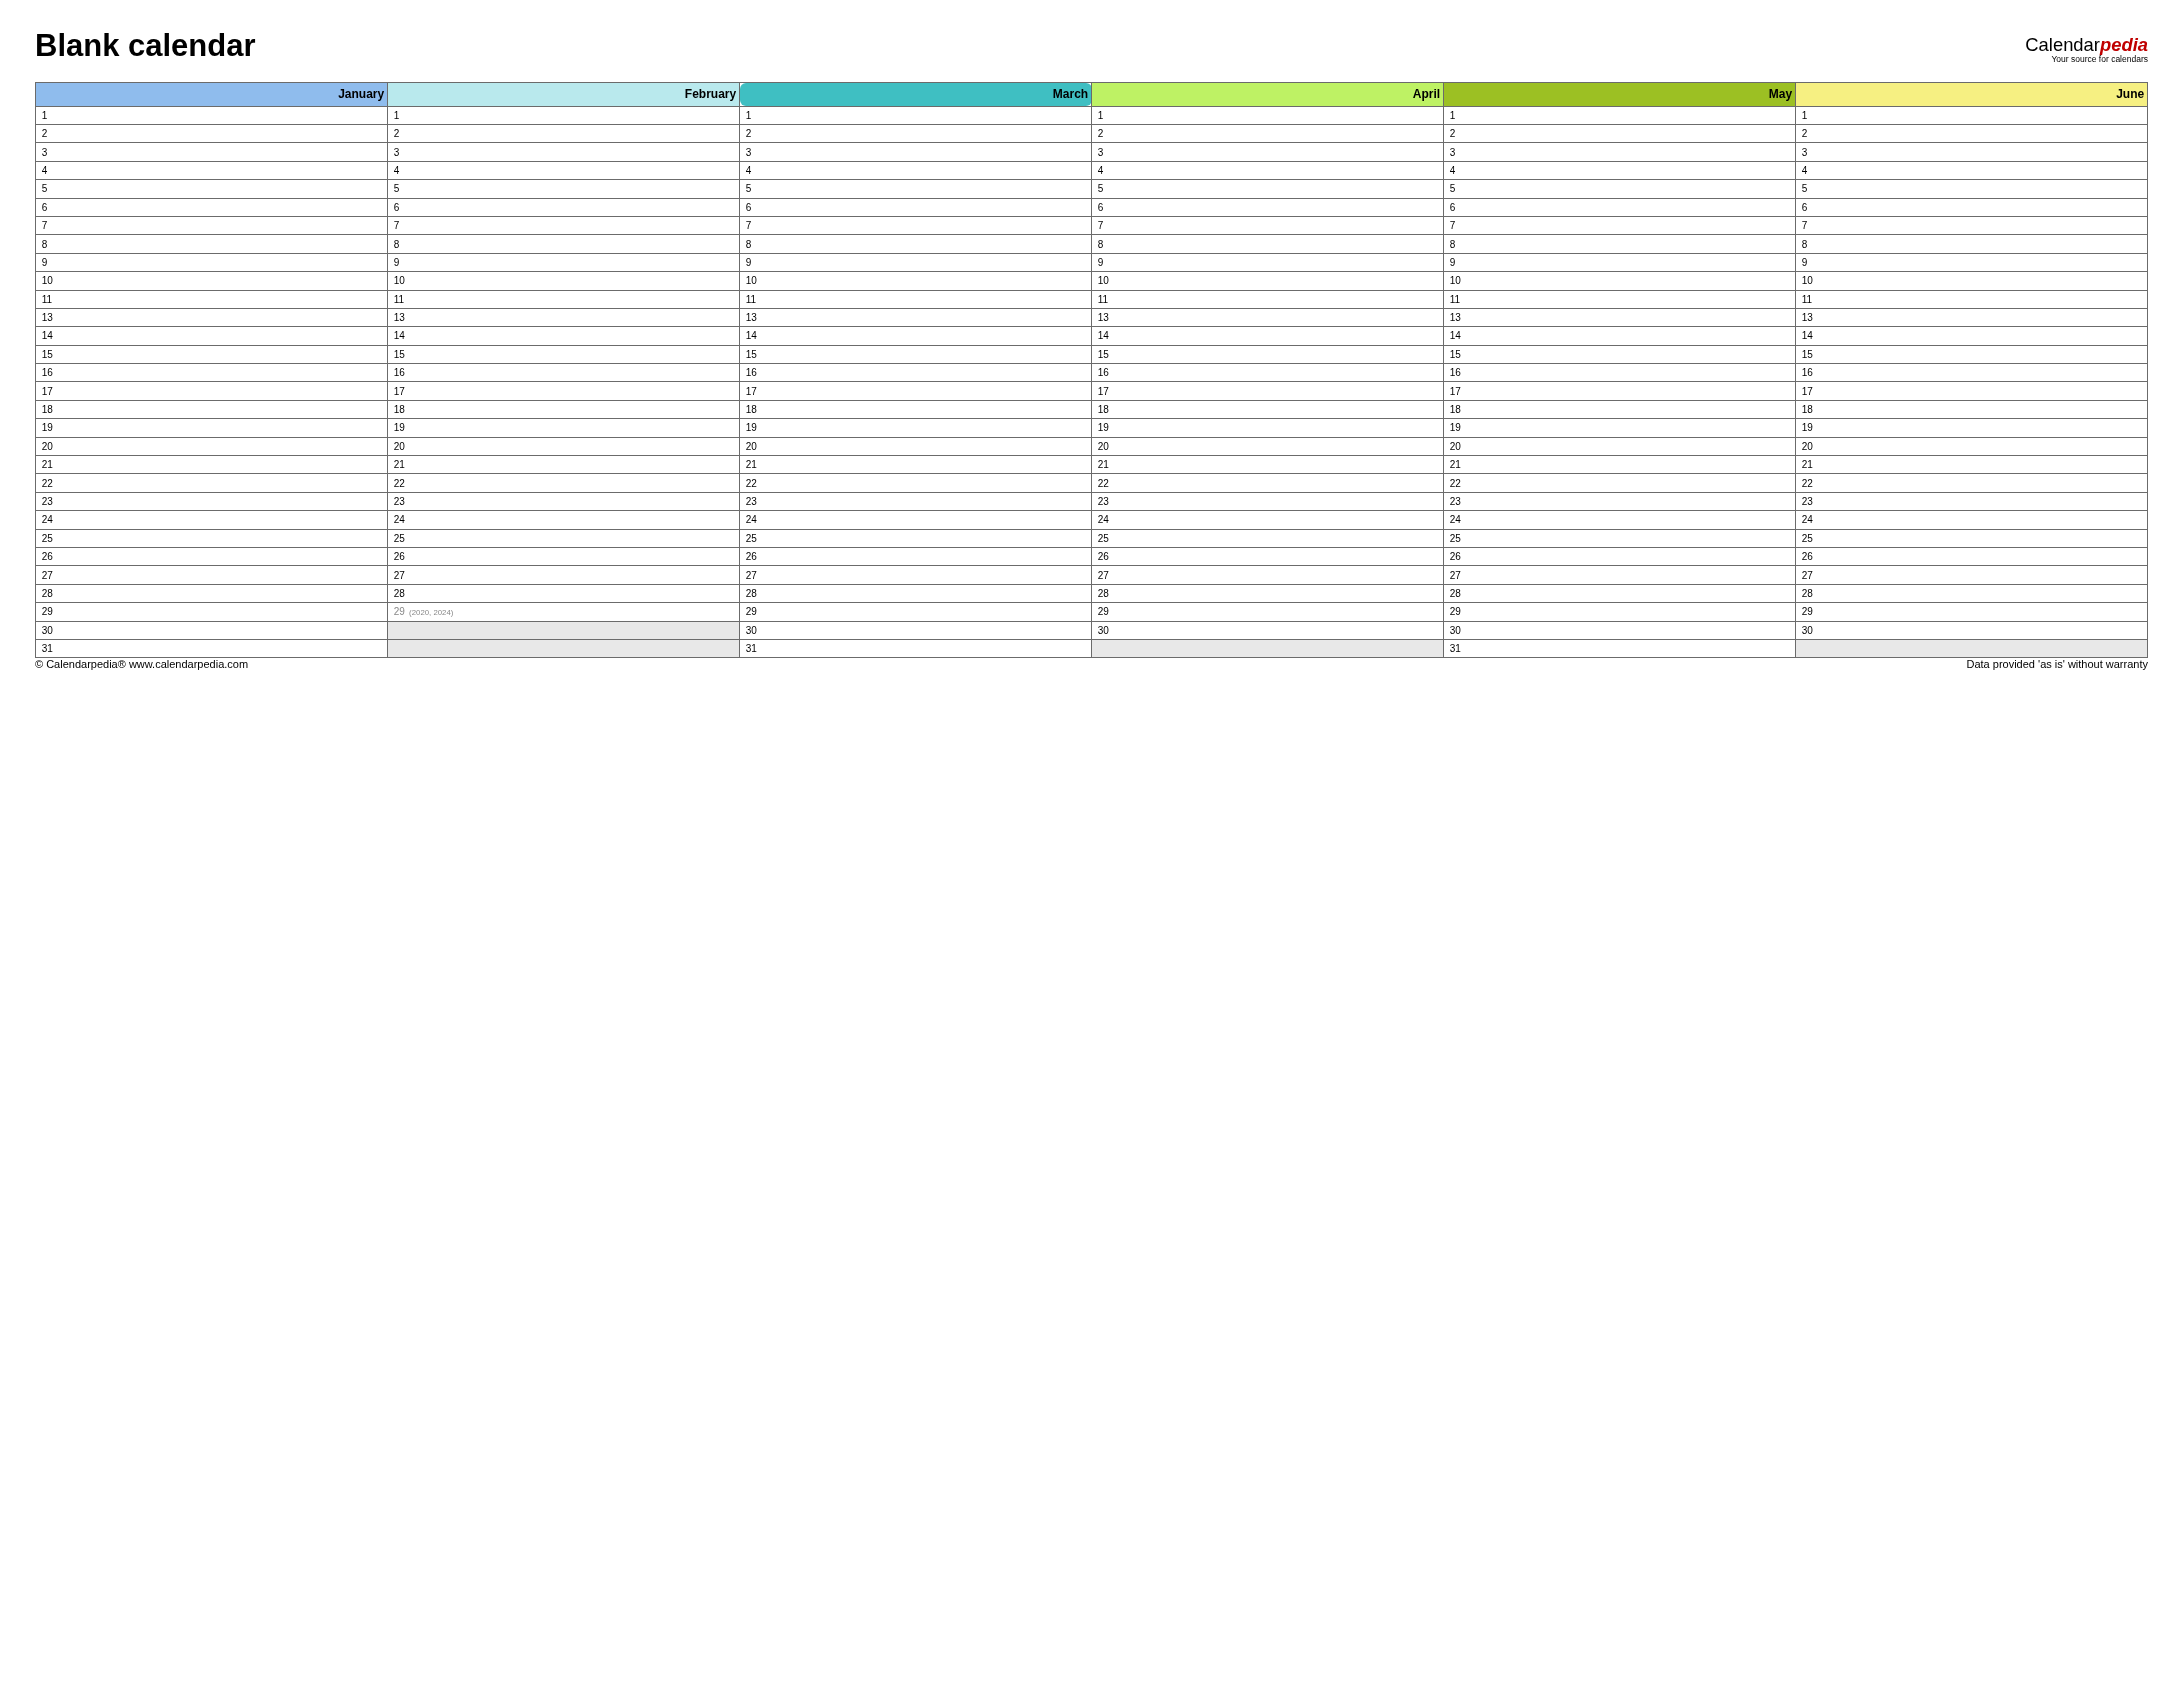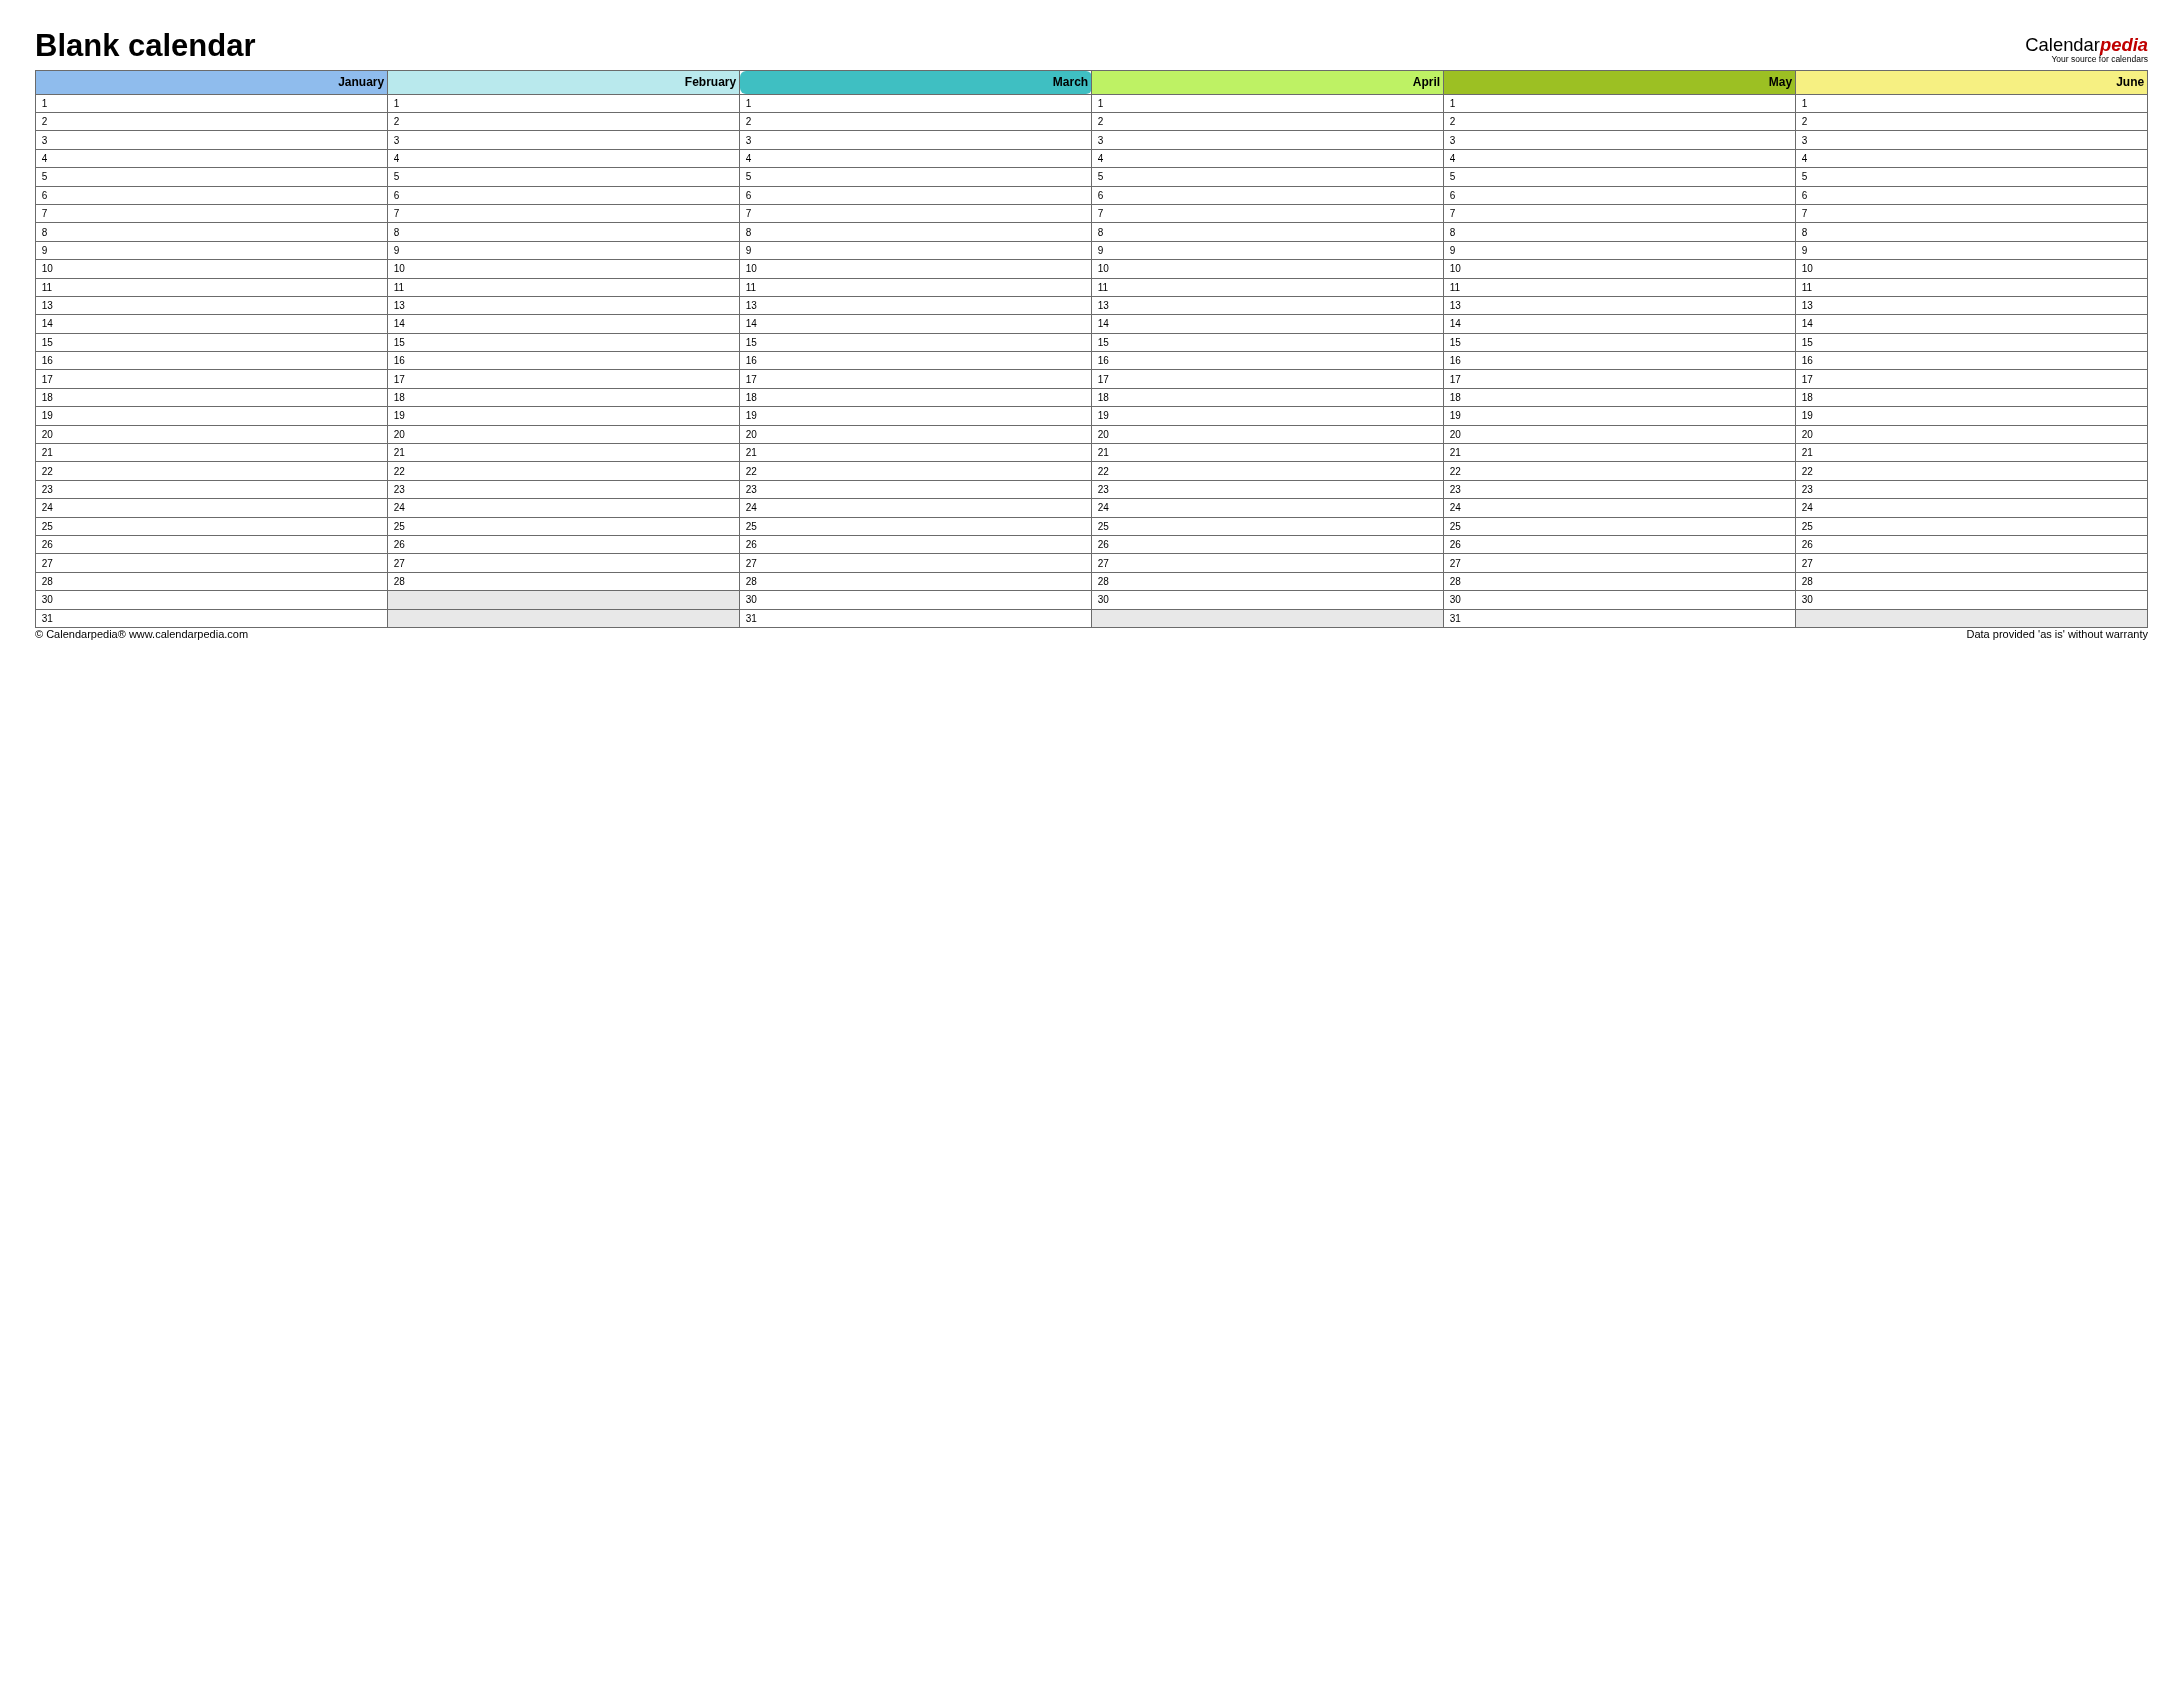--- a/index.html
+++ b/index.html
@@ -13,7 +13,7 @@
     display: flex;
     justify-content: space-between;
     align-items: flex-end;
-    margin-bottom: 6px;
+    margin-bottom: 18px;
     gap: 38px;
   }
   .title {

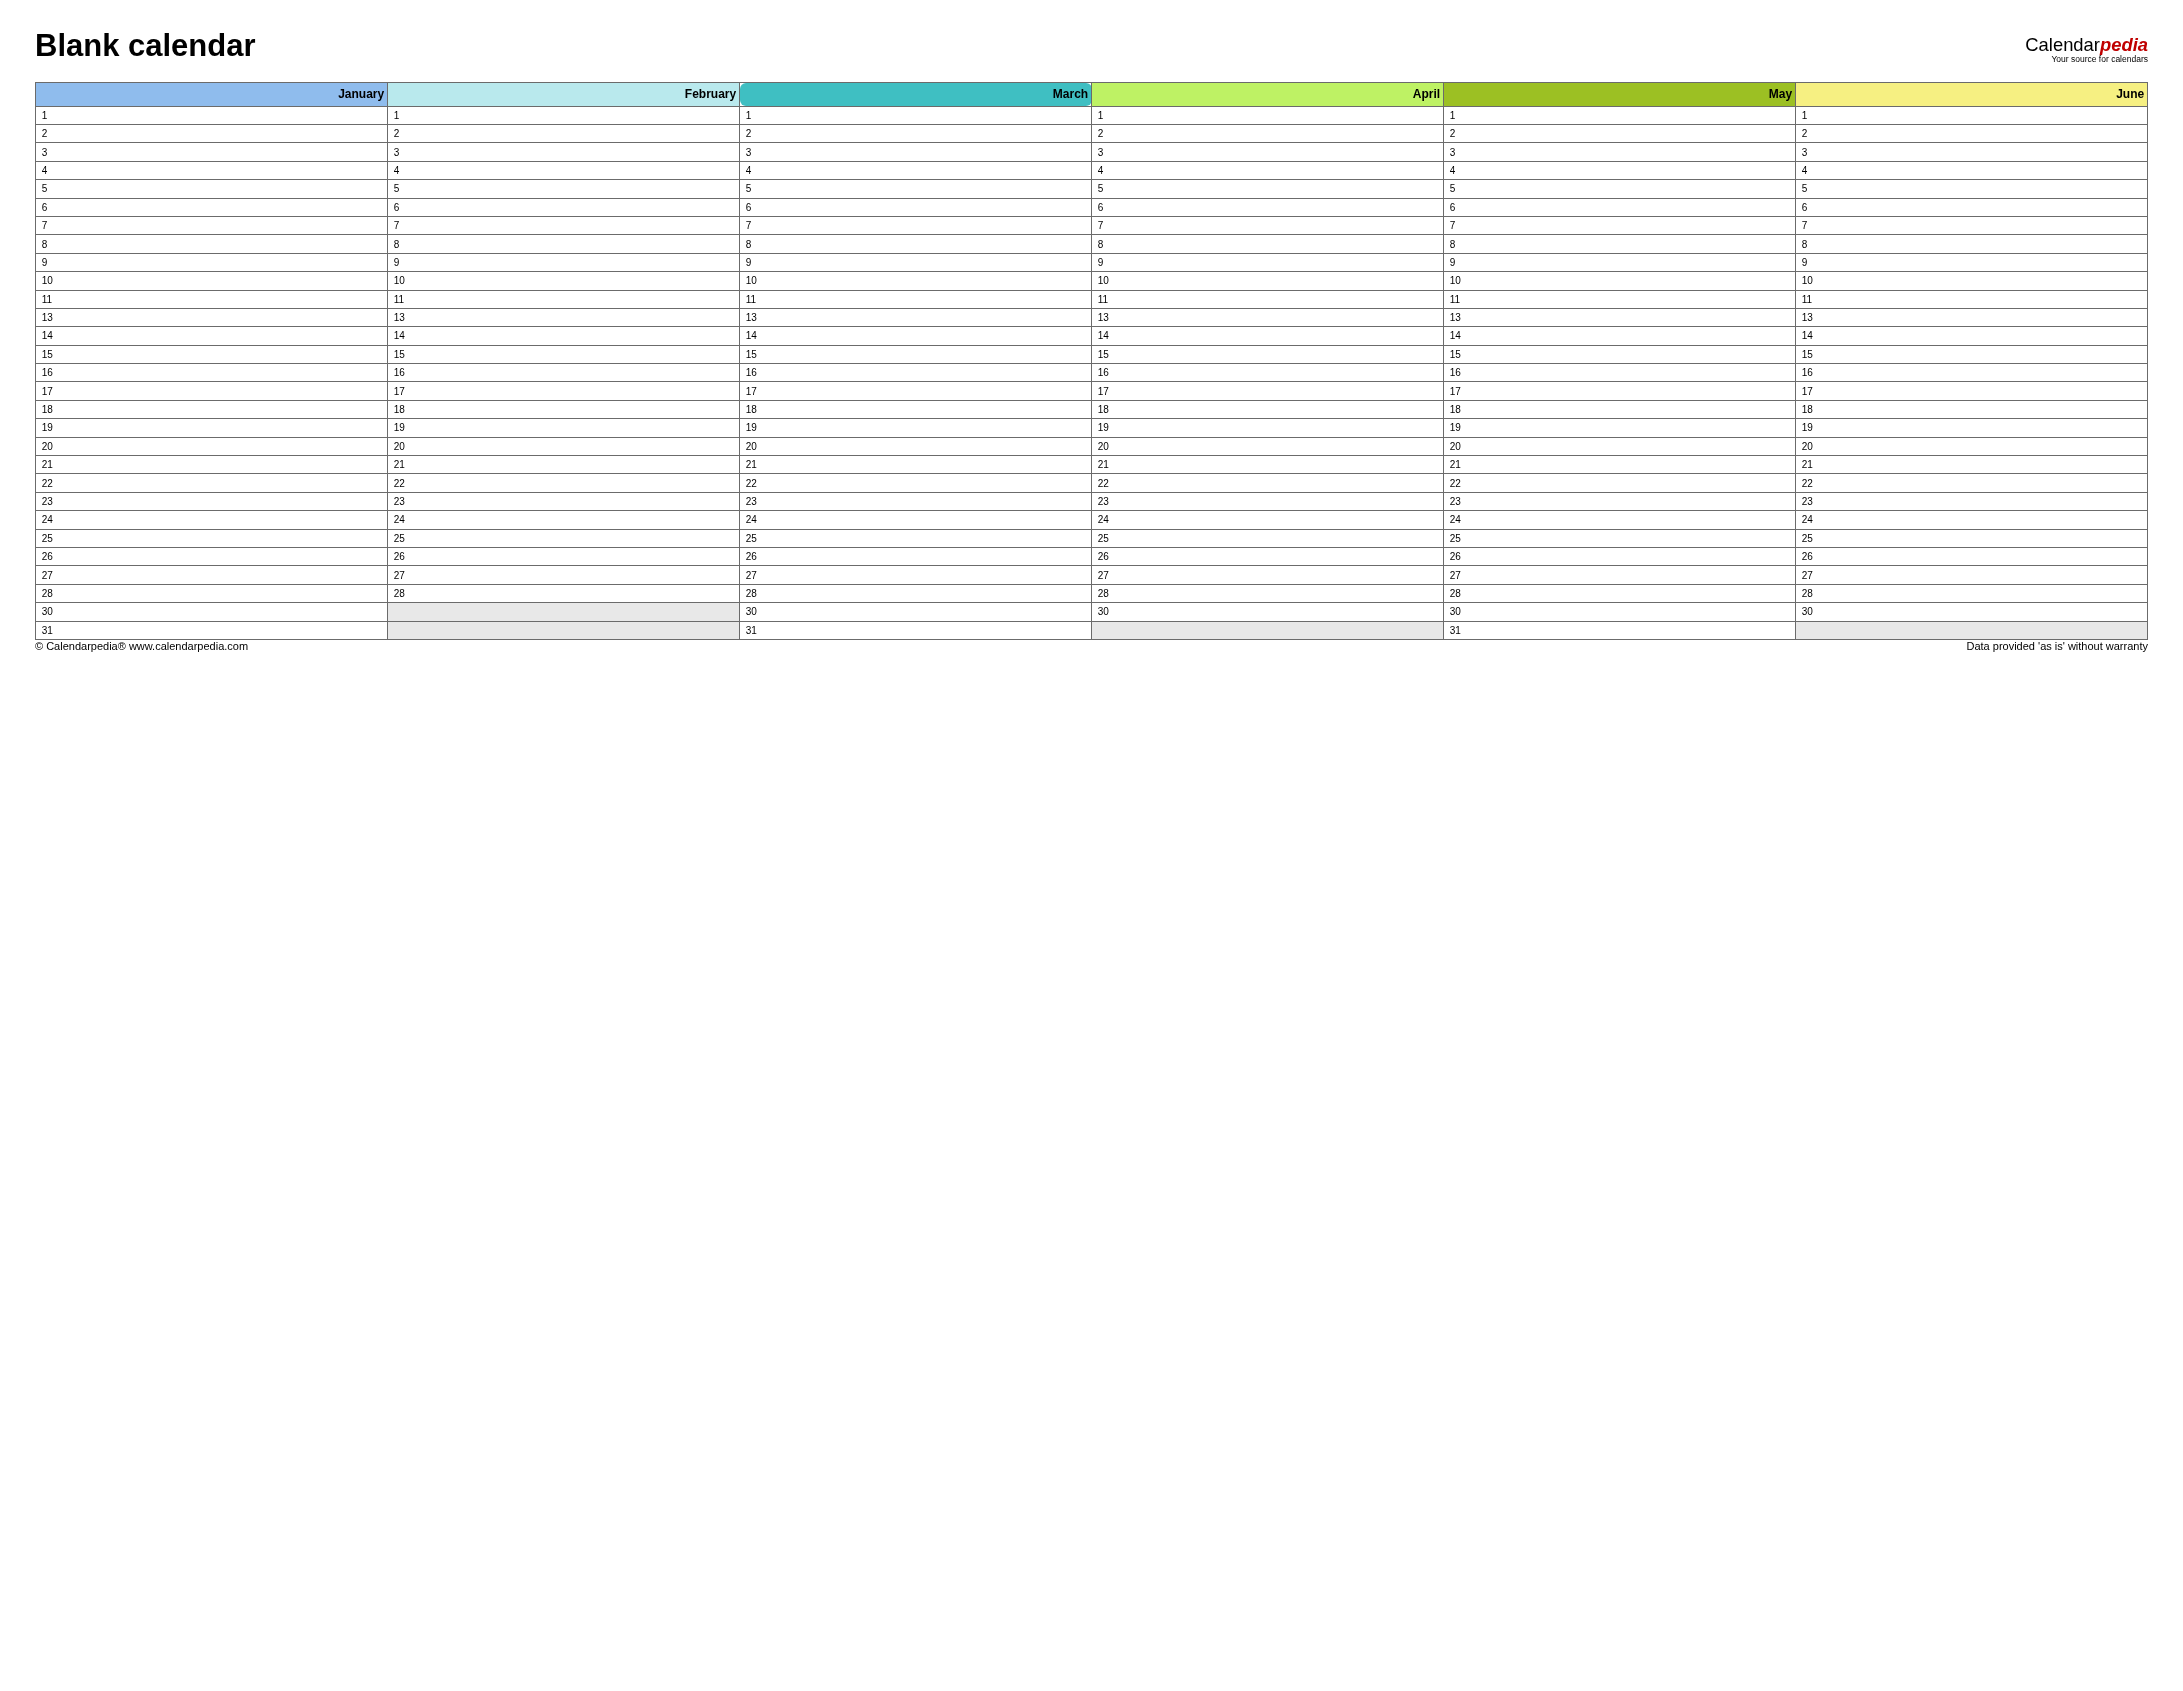--- a/index.html
+++ b/index.html
@@ -319,6 +319,14 @@
         <td>28</td>
       </tr>
       <tr>
+        <td>29</td>
+        <td><span class="leap-day">29</span><span class="leap-note">(2020, 2024)</span></td>
+        <td>29</td>
+        <td>29</td>
+        <td>29</td>
+        <td>29</td>
+      </tr>
+      <tr>
         <td>30</td>
         <td class="inactive"></td>
         <td>30</td>

